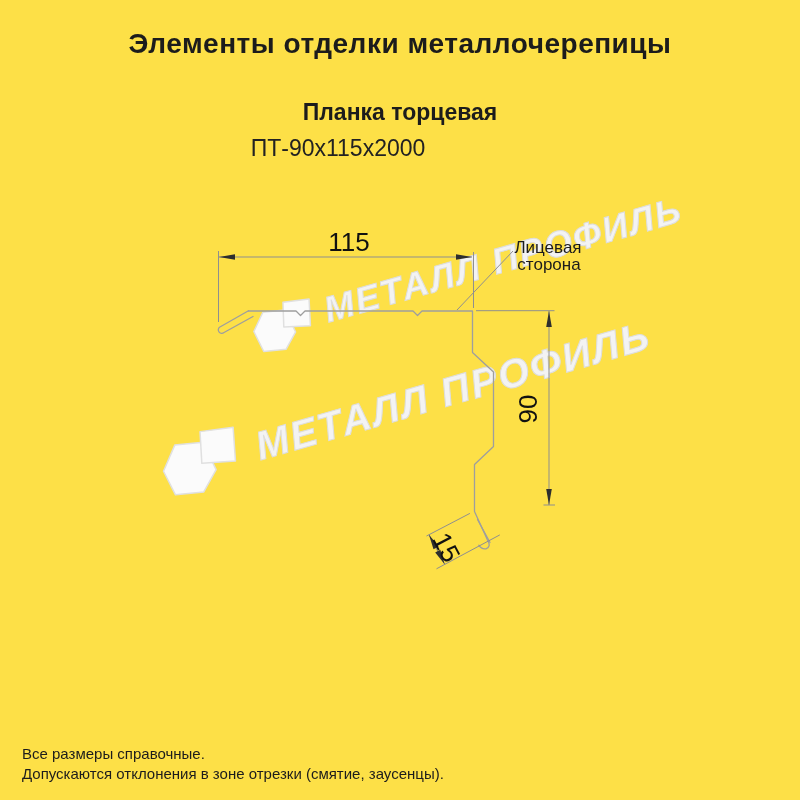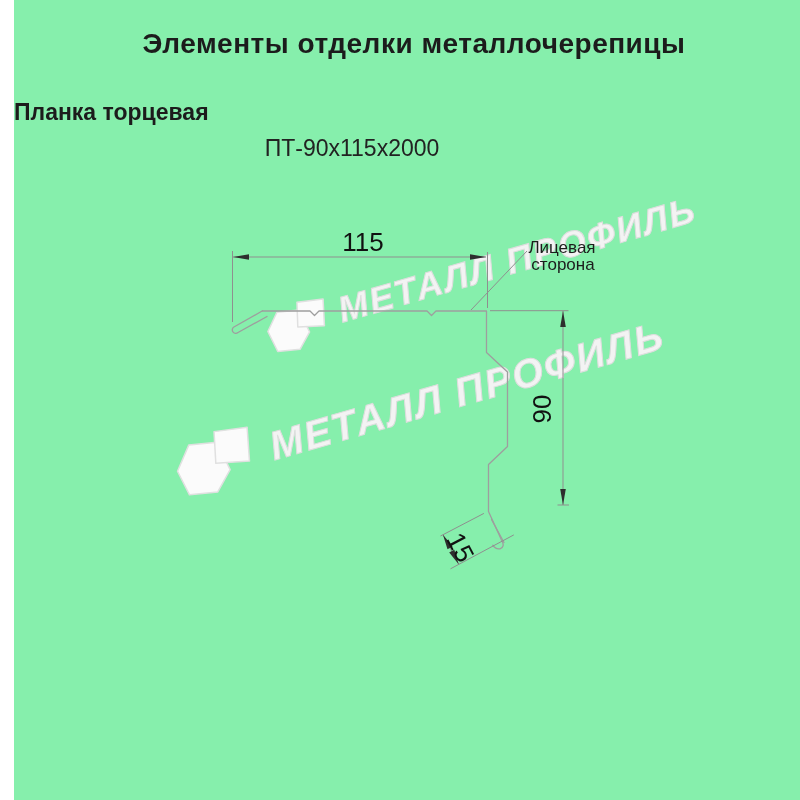--- a/index.html
+++ b/index.html
@@ -4,7 +4,7 @@
 <style>
   html,body{margin:0;padding:0;}
   body{width:800px;height:800px;background:#ffffff;font-family:"Liberation Sans",sans-serif;position:relative;overflow:hidden;}
-  .page{position:absolute;inset:0;background:#86efac;margin-left:14px;}
+  .page{position:absolute;inset:0;background:#fde047;}
   .title{position:absolute;top:28px;left:0;width:800px;text-align:center;font-size:28px;font-weight:bold;color:#1c1c1c;letter-spacing:0.5px;}
   .product-name{position:absolute;top:99px;left:0;width:800px;font-size:23px;font-weight:bold;color:#1c1c1c;}
   .product-code{position:absolute;top:135px;left:0;width:676px;text-align:center;font-size:23px;font-weight:400;color:#222;}

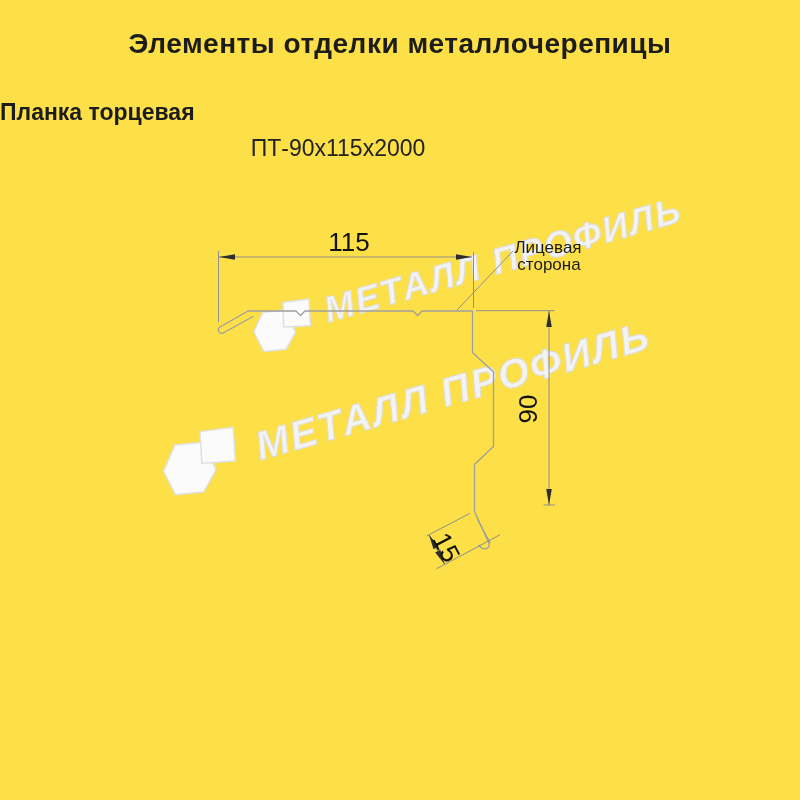--- a/index.html
+++ b/index.html
@@ -6,7 +6,7 @@
   body{width:800px;height:800px;background:#ffffff;font-family:"Liberation Sans",sans-serif;position:relative;overflow:hidden;}
   .page{position:absolute;inset:0;background:#fde047;}
   .title{position:absolute;top:28px;left:0;width:800px;text-align:center;font-size:28px;font-weight:bold;color:#1c1c1c;letter-spacing:0.5px;}
-  .product-name{position:absolute;top:99px;left:0;width:800px;font-size:23px;font-weight:bold;color:#1c1c1c;}
+  .product-name{position:absolute;top:99px;left:0;width:800px;text-align:center;font-size:23px;font-weight:bold;color:#1c1c1c;}
   .product-code{position:absolute;top:135px;left:0;width:676px;text-align:center;font-size:23px;font-weight:400;color:#222;}
   .footer{position:absolute;left:22px;top:744px;font-size:15px;line-height:20px;color:#1c1c1c;}
   svg{position:absolute;left:0;top:0;}

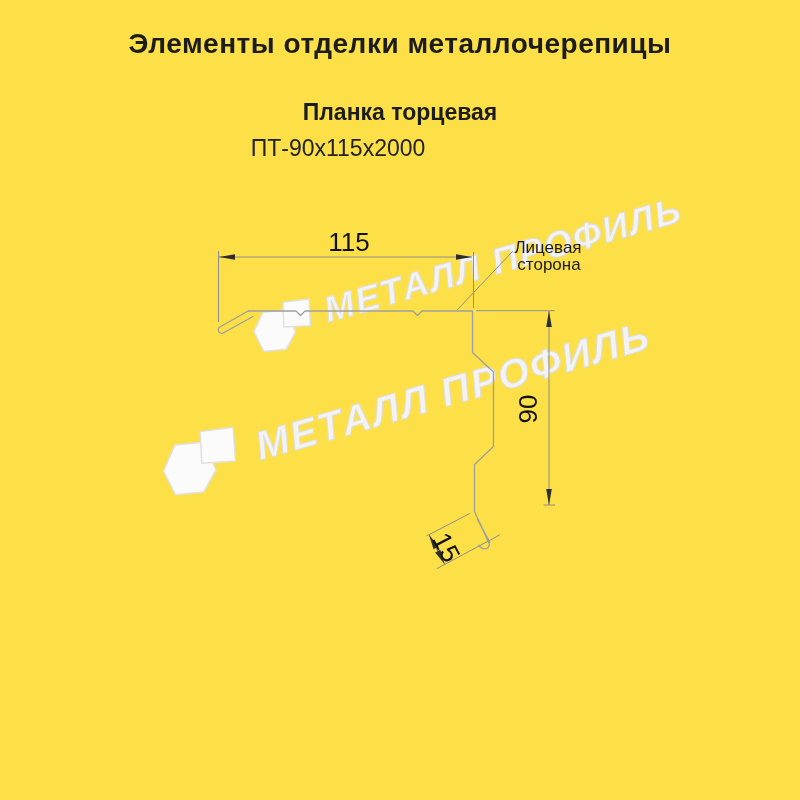--- a/index.html
+++ b/index.html
@@ -80,6 +80,10 @@
     </g>
   </svg>
 
+  <div class="footer">
+    <div>Все размеры справочные.</div>
+    <div>Допускаются отклонения в зоне отрезки (смятие, заусенцы).</div>
+  </div>
 
 </div>
 

